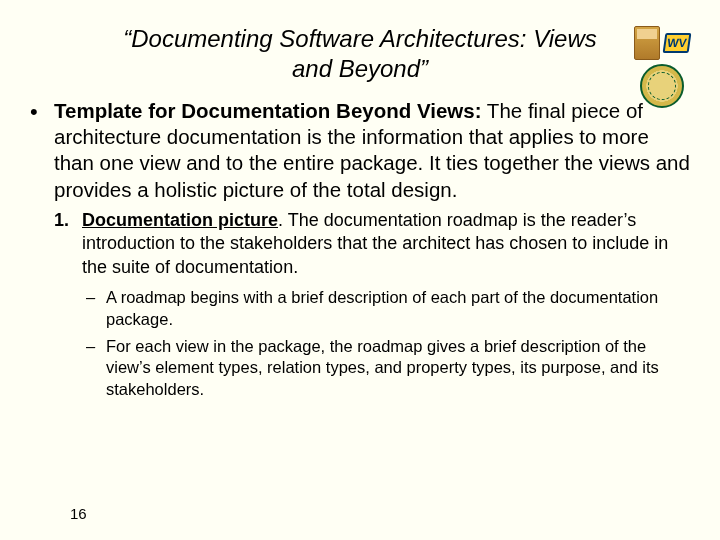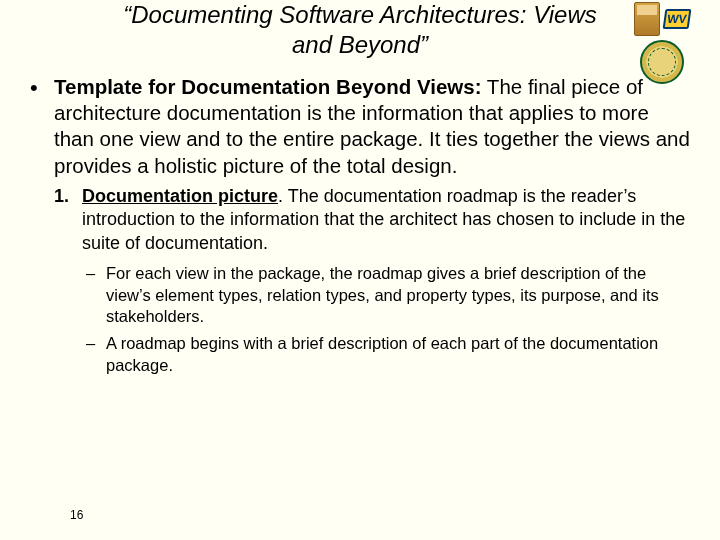--- a/index.html
+++ b/index.html
@@ -16,7 +16,7 @@
   .slide {
     width: 100%;
     height: 100%;
-    padding: 0 30px 0 30px;
+    padding: 24px 30px 0 30px;
     position: relative;
   }
   .title-row {

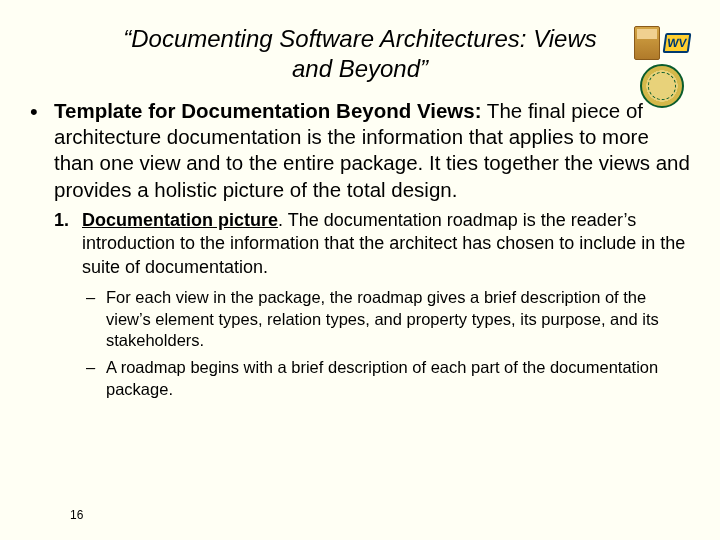--- a/index.html
+++ b/index.html
@@ -192,7 +192,7 @@
 
   <ol class="sublist">
     <li class="num-row">
-      <span class="num-label">1.</span><span class="sub-bold u">Documentation picture</span><span>. The documentation roadmap is the reader’s introduction to the information that the architect has chosen to include in the suite of documentation.</span>
+      <span class="num-label">1.</span><span class="sub-bold u">Documentation picture</span><span>. The documentation roadmap is the reader’s introduction to the stakeholders that the architect has chosen to include in the suite of documentation.</span>
     </li>
   </ol>
 

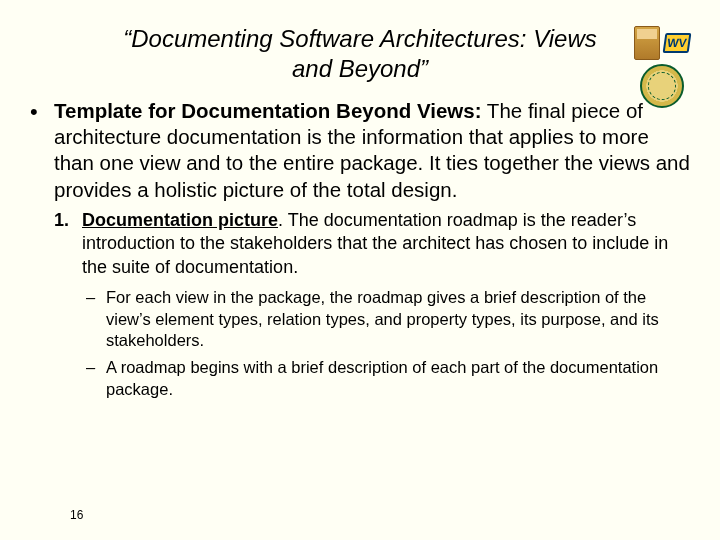--- a/index.html
+++ b/index.html
@@ -198,10 +198,10 @@
 
   <ul class="dashlist">
     <li class="dash-row">
+      <span class="dash-label">–</span><span>A roadmap begins with a brief description of each part of the documentation package.</span>
+    </li>
+    <li class="dash-row">
       <span class="dash-label">–</span><span>For each view in the package, the roadmap gives a brief description of the view’s element types, relation types, and property types, its purpose, and its stakeholders.</span>
-    </li>
-    <li class="dash-row">
-      <span class="dash-label">–</span><span>A roadmap begins with a brief description of each part of the documentation package.</span>
     </li>
   </ul>
 

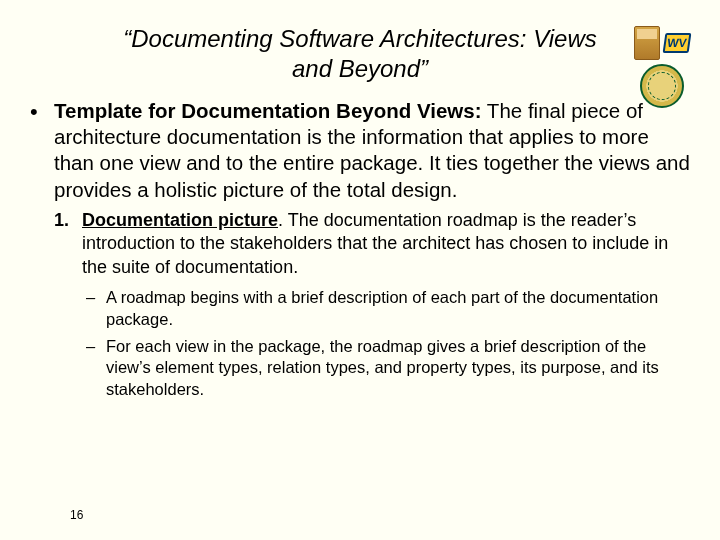--- a/index.html
+++ b/index.html
@@ -166,7 +166,7 @@
     font-size: 16px;
   }
   .footer-title { font-weight: 700; }
-  .page-num { font-size: 12px; text-align: right; }
+  .page-num { font-size: 15px; text-align: right; }
 </style>
 </head>
 <body>

